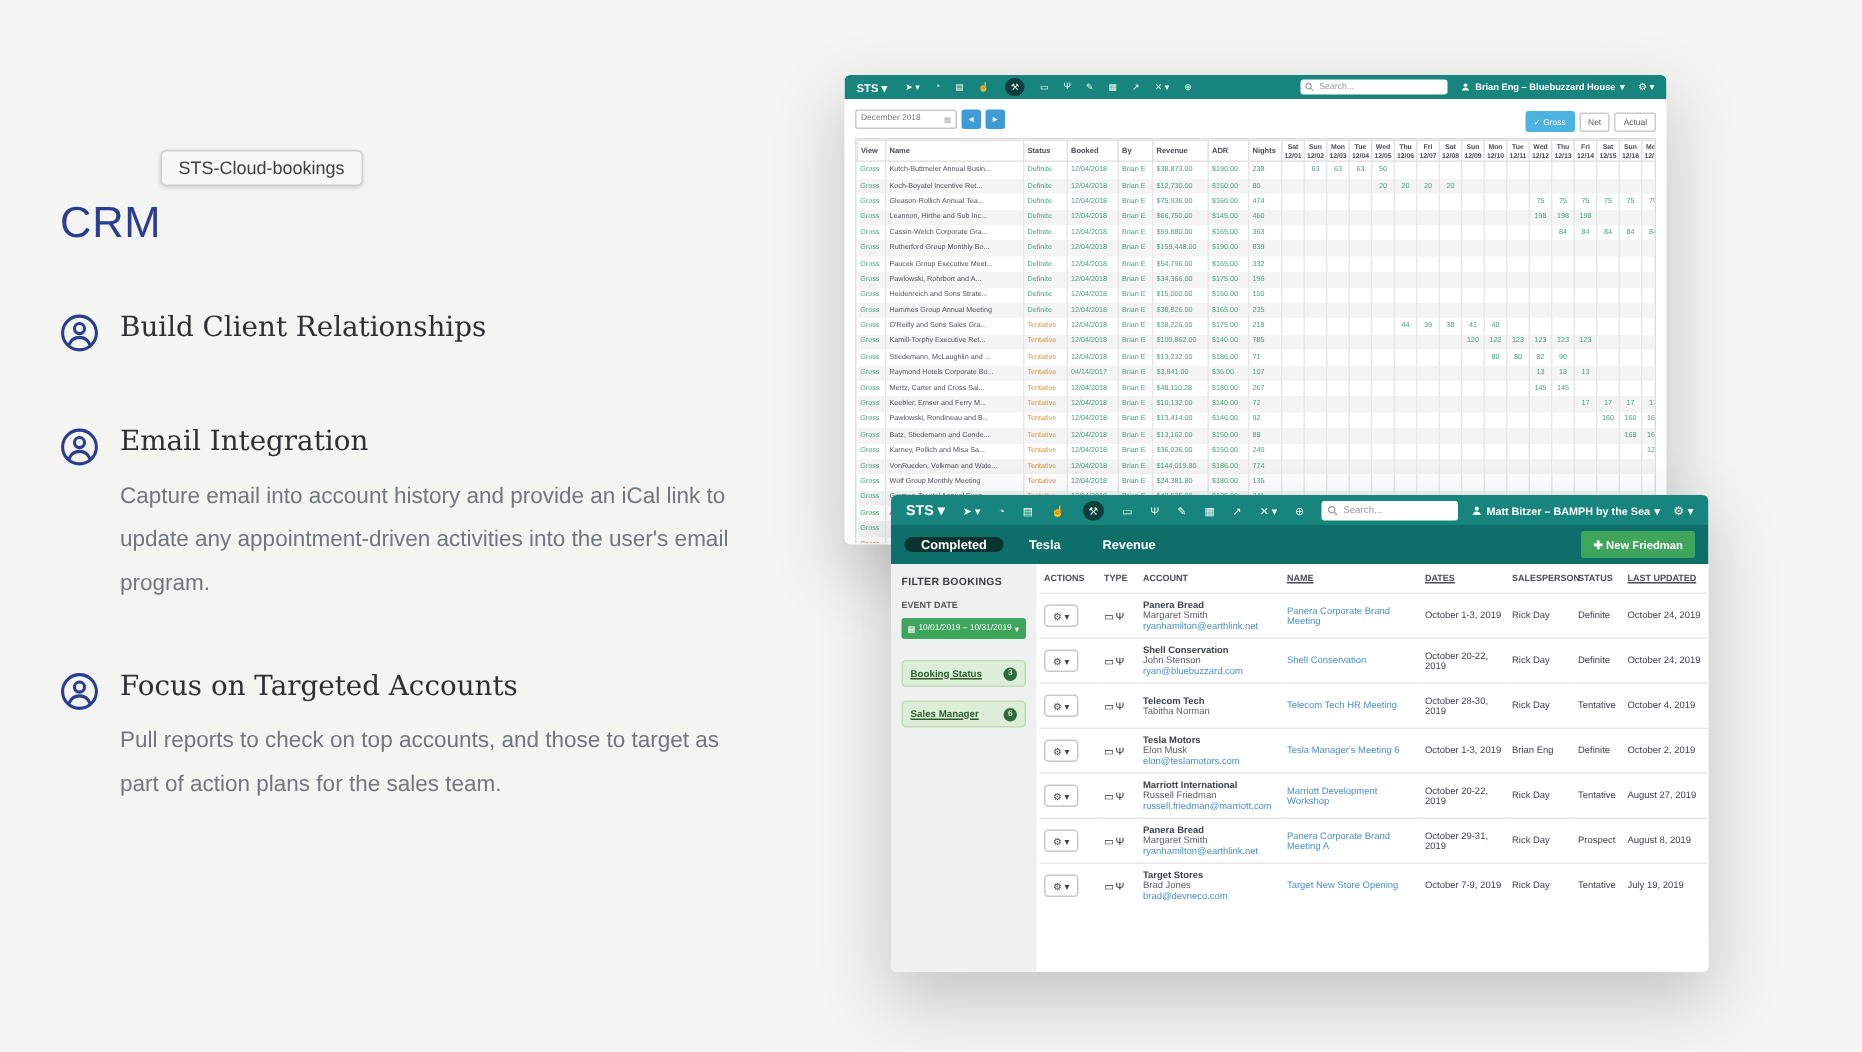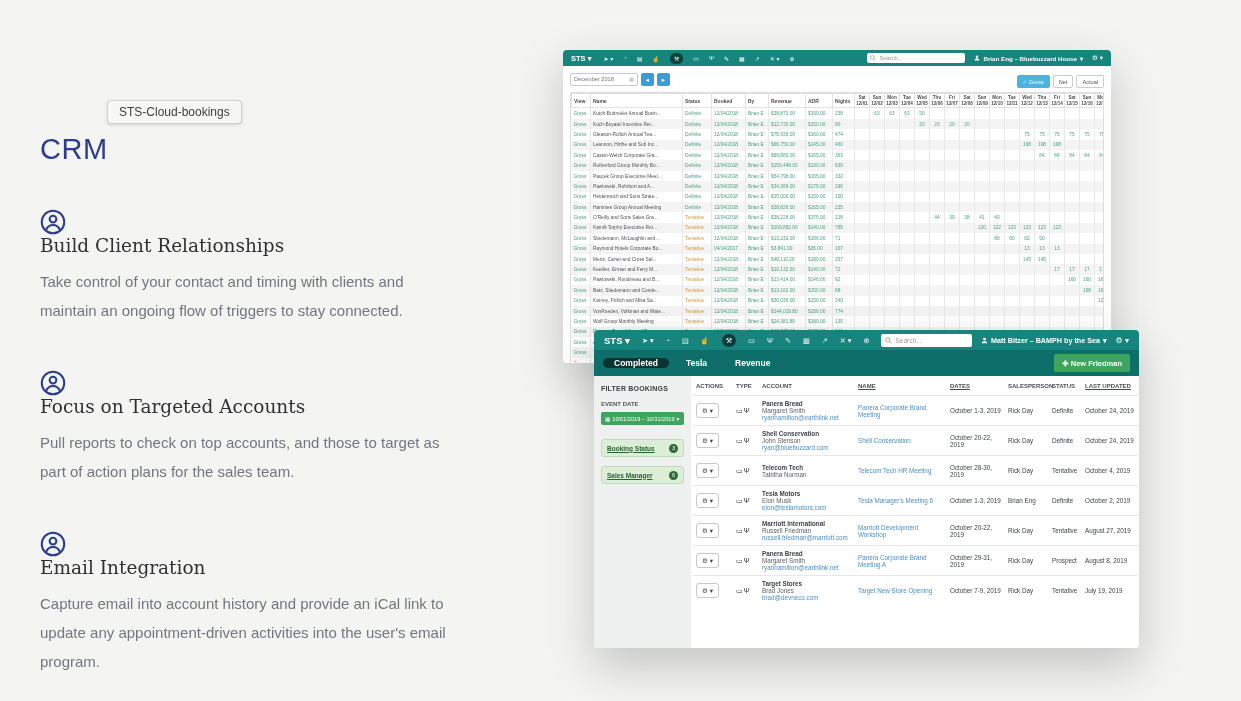--- a/index.html
+++ b/index.html
@@ -12,7 +12,7 @@
            box-shadow:0 1px 3px rgba(0,0,0,.15);}
   .crm{margin:9px 0 0;font-size:29px;font-weight:400;color:#2b3d8f;letter-spacing:.5px;}
   #features{margin-top:42px;}
-  .feature{display:flex;margin-bottom:44px;flex-direction:column;}
+  .feature{display:flex;margin-bottom:44px;}
   .f-icon{width:26px;height:26px;flex:0 0 26px;margin-right:14px;margin-top:1px;}
   .f-title{margin:0 0 11px;font-family:"DejaVu Serif","Liberation Serif",serif;
            font-weight:500;font-size:18.5px;color:#2f3033;}

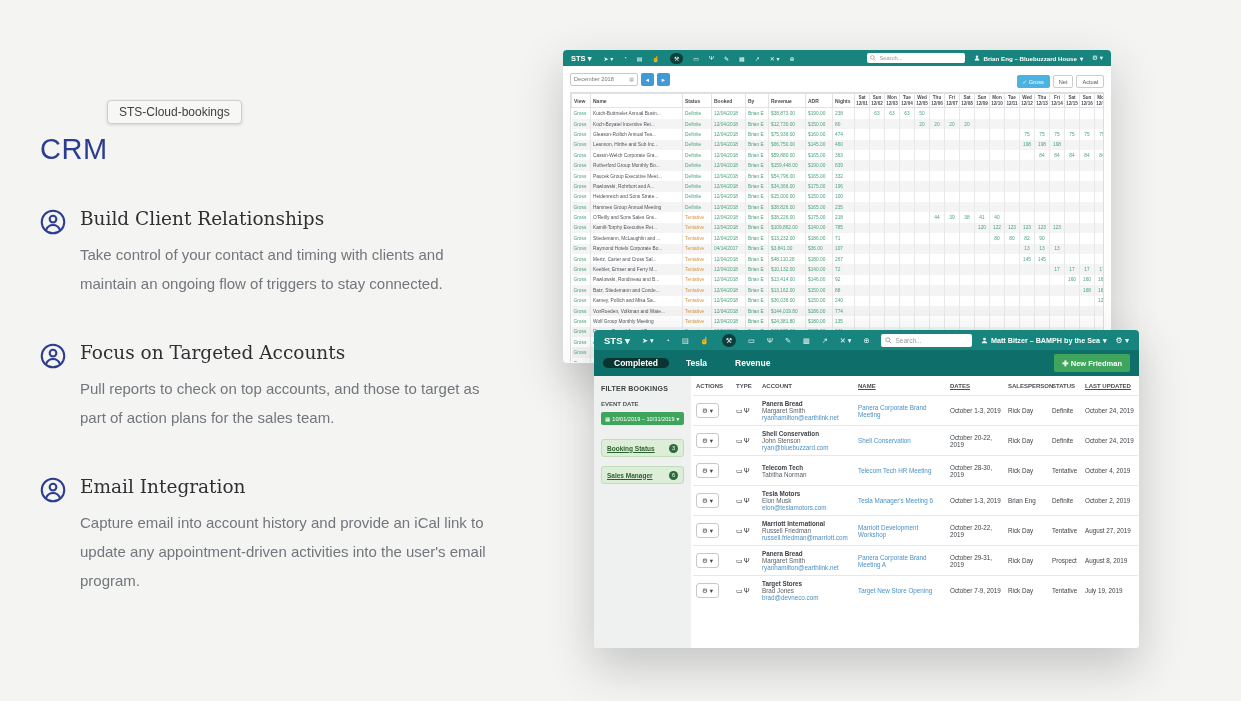--- a/index.html
+++ b/index.html
@@ -125,7 +125,6 @@
       </span>
       <div class="f-body">
         <h3 class="f-title">Build Client Relationships</h3>
-        <p class="f-desc">Take control of your contact and timing with clients and maintain an ongoing flow of triggers to stay connected.</p>
       </div>
     </div>
 

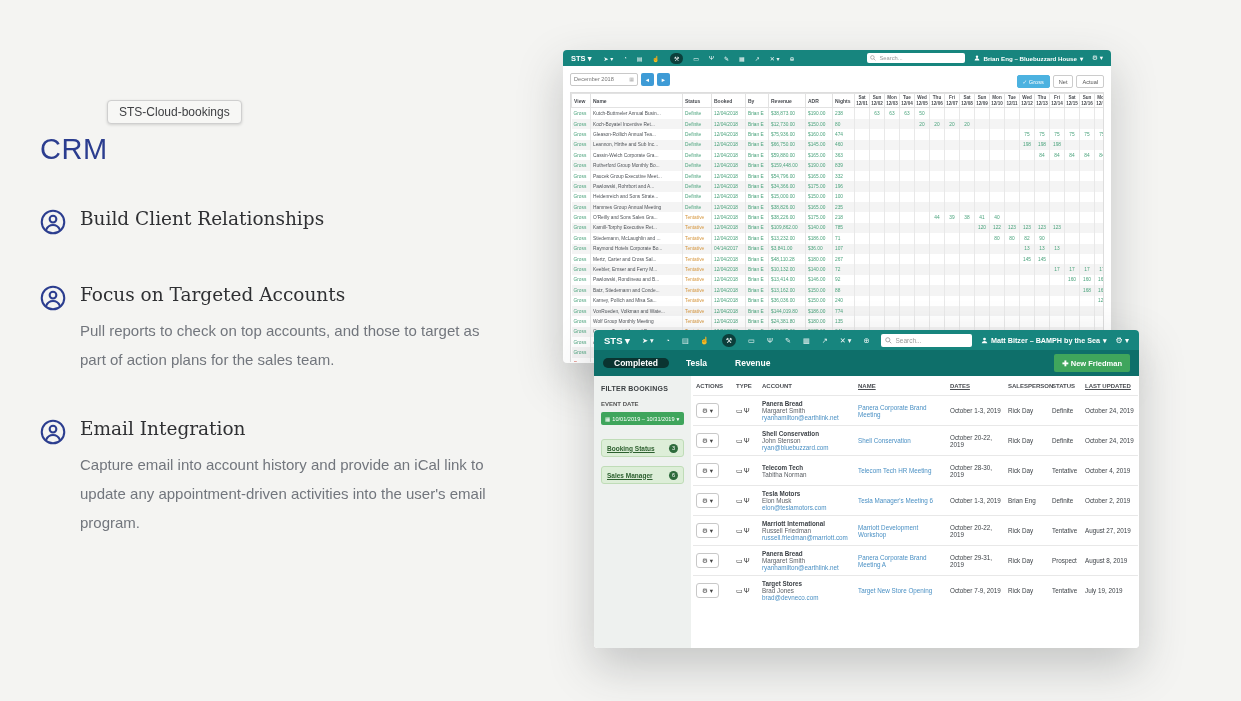--- a/index.html
+++ b/index.html
@@ -137,8 +137,8 @@
         </svg>
       </span>
       <div class="f-body">
-        <h3 class="f-title">Focus on Targeted Accounts</h3>
-        <p class="f-desc">Pull reports to check on top accounts, and those to target as part of action plans for the sales team.</p>
+        <h3 class="f-title">Email Integration</h3>
+        <p class="f-desc">Capture email into account history and provide an iCal link to update any appointment-driven activities into the user's email program.</p>
       </div>
     </div>
 
@@ -151,8 +151,8 @@
         </svg>
       </span>
       <div class="f-body">
-        <h3 class="f-title">Email Integration</h3>
-        <p class="f-desc">Capture email into account history and provide an iCal link to update any appointment-driven activities into the user's email program.</p>
+        <h3 class="f-title">Focus on Targeted Accounts</h3>
+        <p class="f-desc">Pull reports to check on top accounts, and those to target as part of action plans for the sales team.</p>
       </div>
     </div>
   </div>

